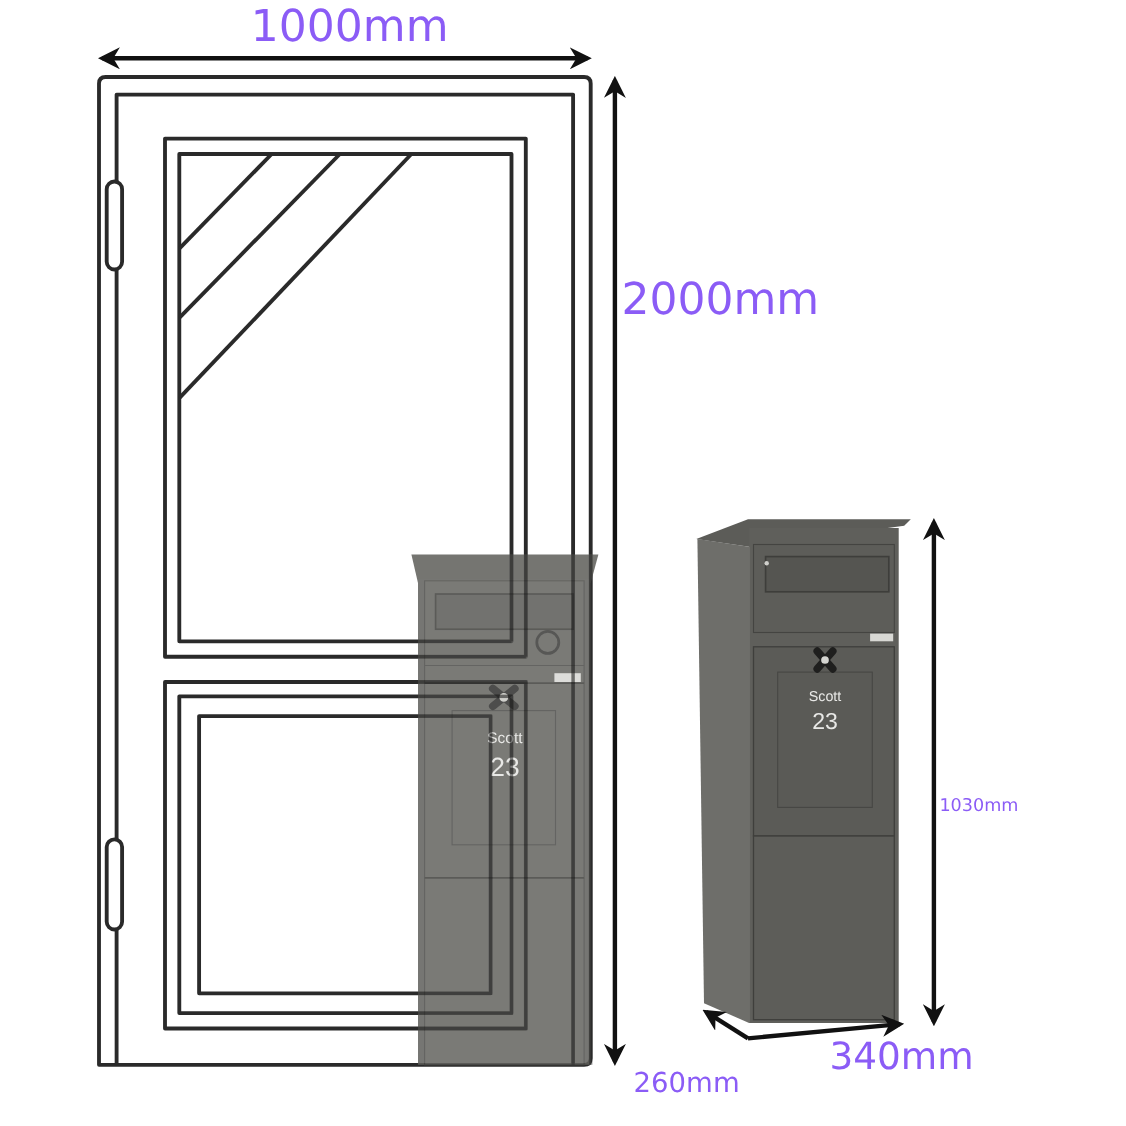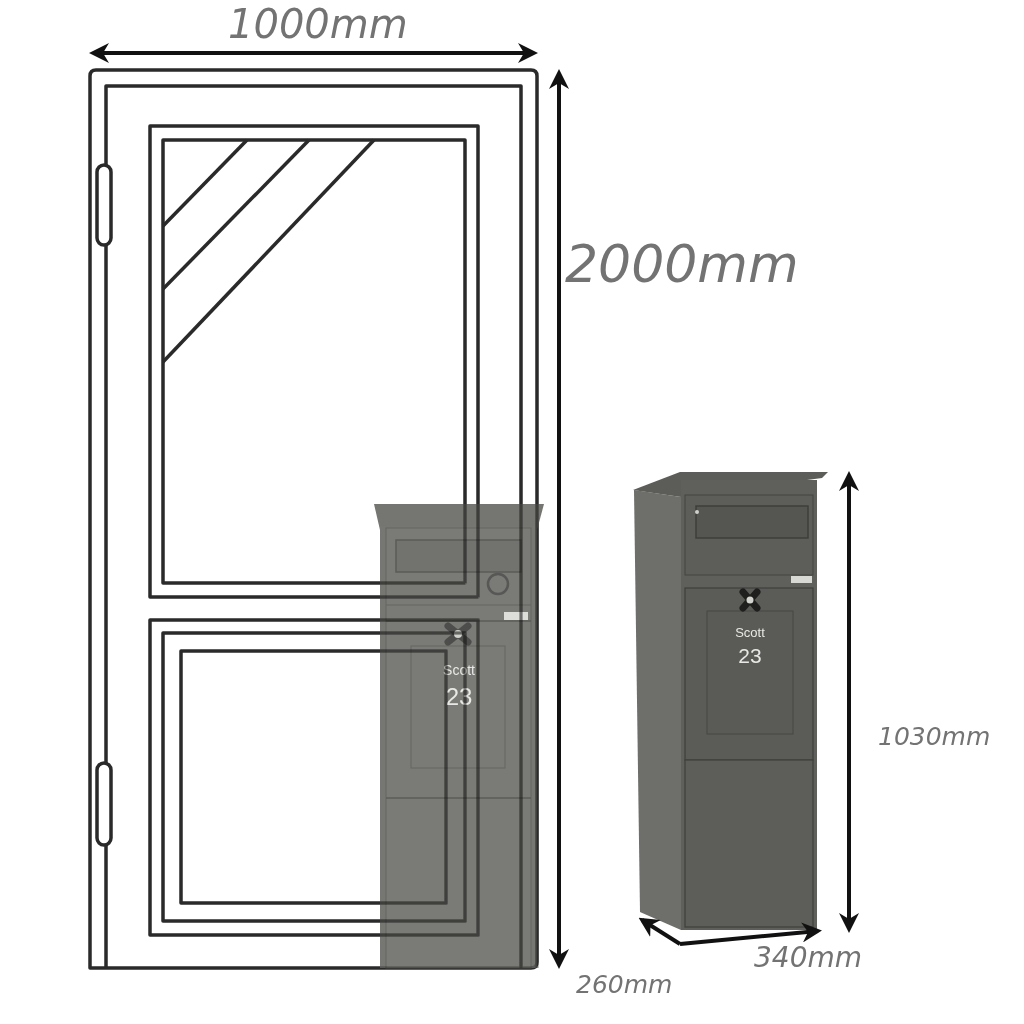--- a/index.html
+++ b/index.html
@@ -6,7 +6,7 @@
     body { width: 1024px; height: 1024px; position: relative; overflow: hidden;
            font-family: "DejaVu Sans", "Liberation Sans", sans-serif; }
     svg { position: absolute; left: 0; top: 0; }
-    .dim-label { position: absolute; color: #737373; white-space: nowrap; line-height: 1; font-style: italic; }
+    .dim-label { position: absolute; color: #8b5cf6; white-space: nowrap; line-height: 1; }
     .lbl-width { left: 228px; top: 4px; font-size: 40px; }
     .lbl-height { left: 565px; top: 238px; font-size: 52px; }
     .lbl-box-h { left: 878px; top: 724px; font-size: 25px; text-align: right; }

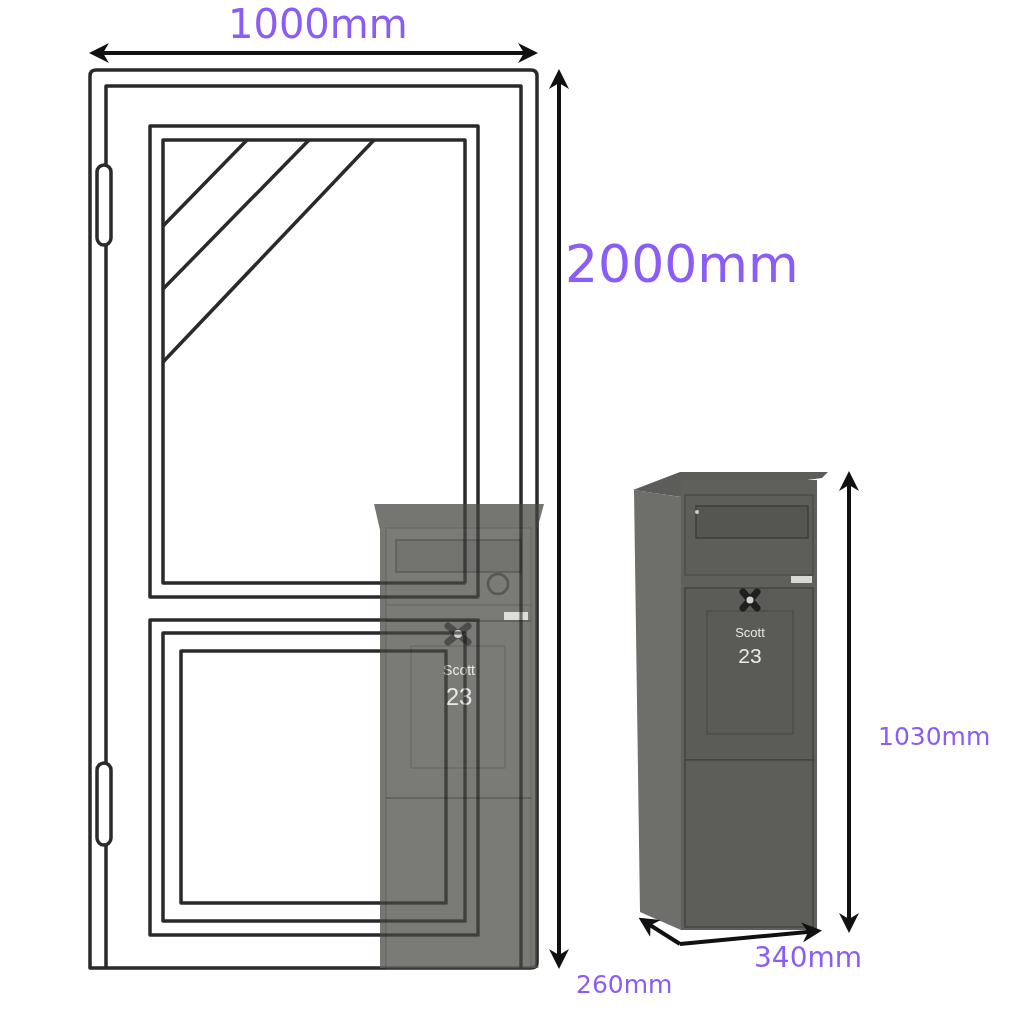--- a/index.html
+++ b/index.html
@@ -8,7 +8,7 @@
     svg { position: absolute; left: 0; top: 0; }
     .dim-label { position: absolute; color: #8b5cf6; white-space: nowrap; line-height: 1; }
     .lbl-width { left: 228px; top: 4px; font-size: 40px; }
-    .lbl-height { left: 565px; top: 238px; font-size: 52px; }
+    .lbl-height { left: 565px; top: 252px; font-size: 40px; }
     .lbl-box-h { left: 878px; top: 724px; font-size: 25px; text-align: right; }
     .lbl-depth { left: 576px; top: 972px; font-size: 25px; }
     .lbl-bwidth { left: 754px; top: 944px; font-size: 28px; }

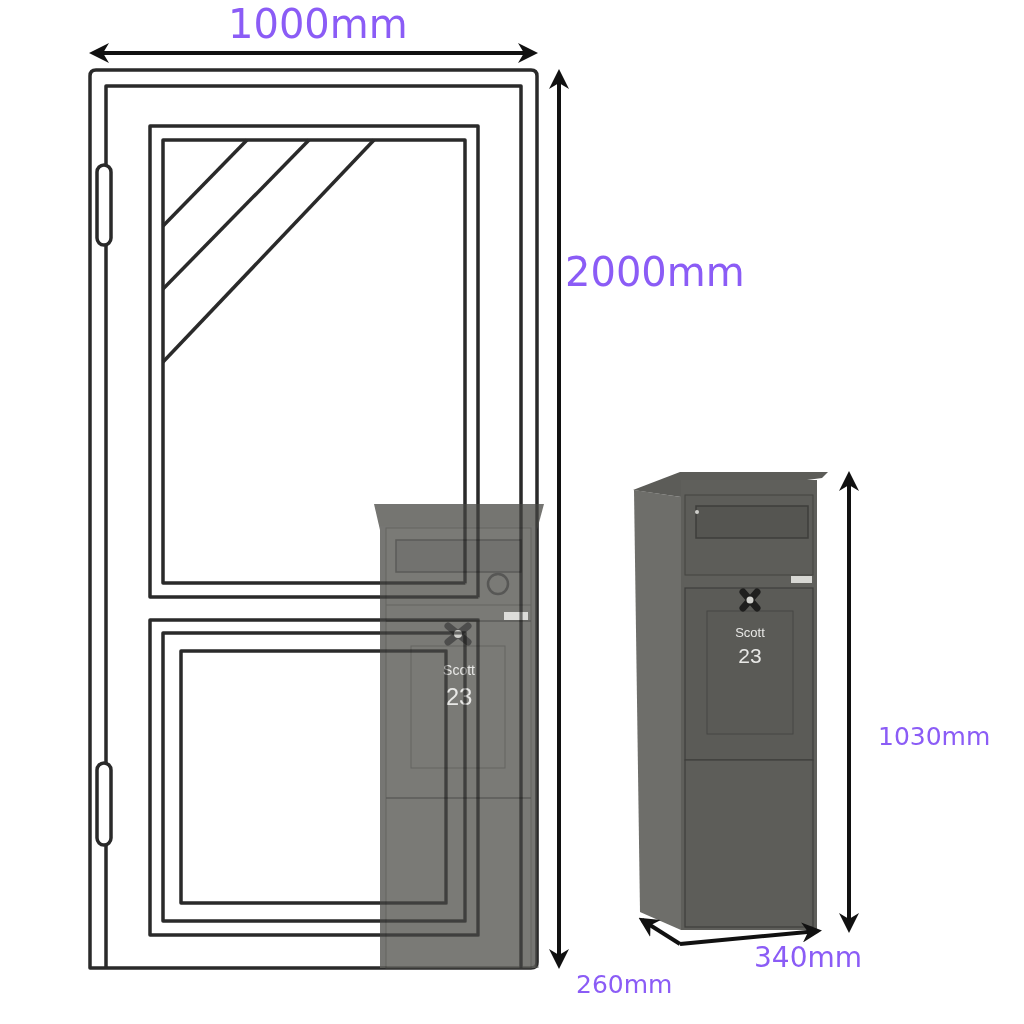--- a/index.html
+++ b/index.html
@@ -9,7 +9,7 @@
     .dim-label { position: absolute; color: #8b5cf6; white-space: nowrap; line-height: 1; }
     .lbl-width { left: 228px; top: 4px; font-size: 40px; }
     .lbl-height { left: 565px; top: 252px; font-size: 40px; }
-    .lbl-box-h { left: 878px; top: 724px; font-size: 25px; text-align: right; }
+    .lbl-box-h { left: 854px; top: 724px; font-size: 16px; text-align: right; }
     .lbl-depth { left: 576px; top: 972px; font-size: 25px; }
     .lbl-bwidth { left: 754px; top: 944px; font-size: 28px; }
     .box-text { font-family: "Liberation Sans", "DejaVu Sans", sans-serif; fill: #e8e8e6; }

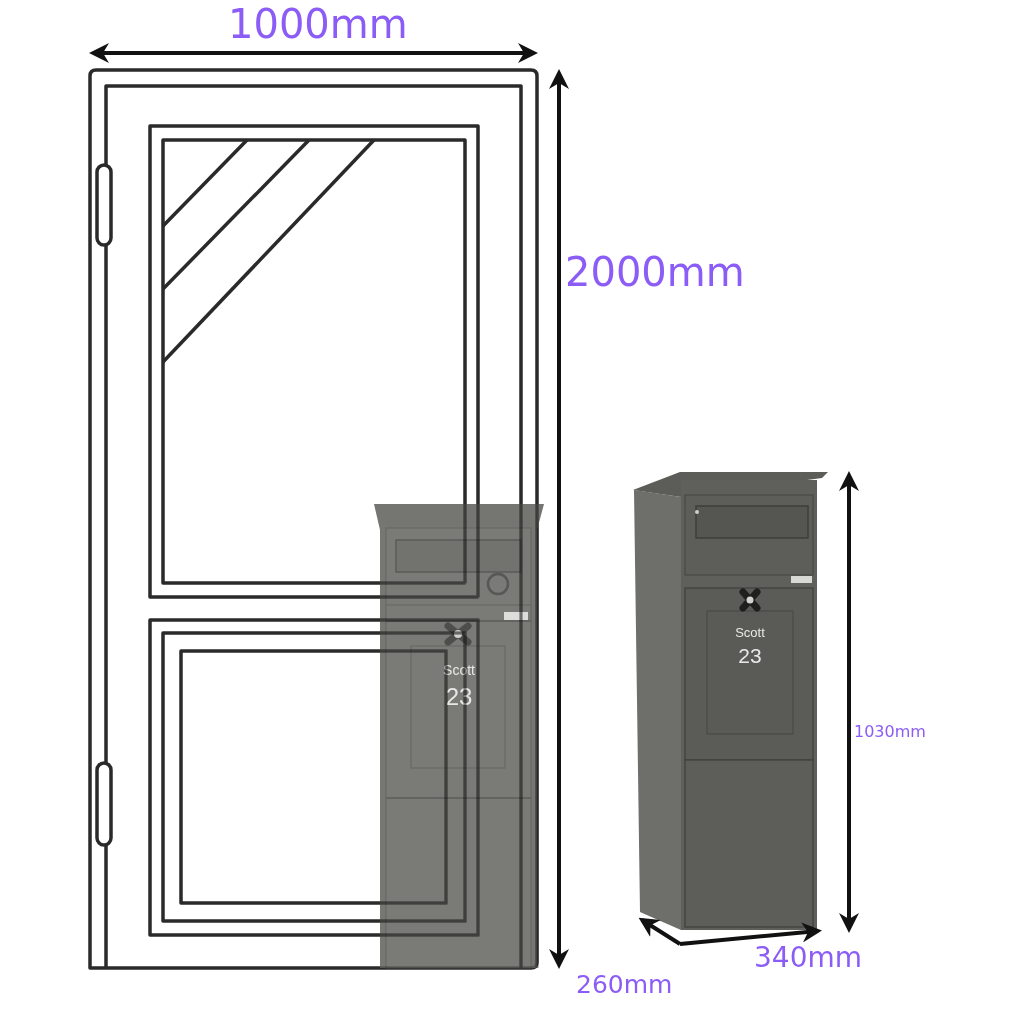--- a/index.html
+++ b/index.html
@@ -11,7 +11,7 @@
     .lbl-height { left: 565px; top: 252px; font-size: 40px; }
     .lbl-box-h { left: 854px; top: 724px; font-size: 16px; text-align: right; }
     .lbl-depth { left: 576px; top: 972px; font-size: 25px; }
-    .lbl-bwidth { left: 754px; top: 944px; font-size: 28px; }
+    .lbl-bwidth { left: 754px; top: 944px; font-size: 34px; }
     .box-text { font-family: "Liberation Sans", "DejaVu Sans", sans-serif; fill: #e8e8e6; }
   </style>
 </head>

